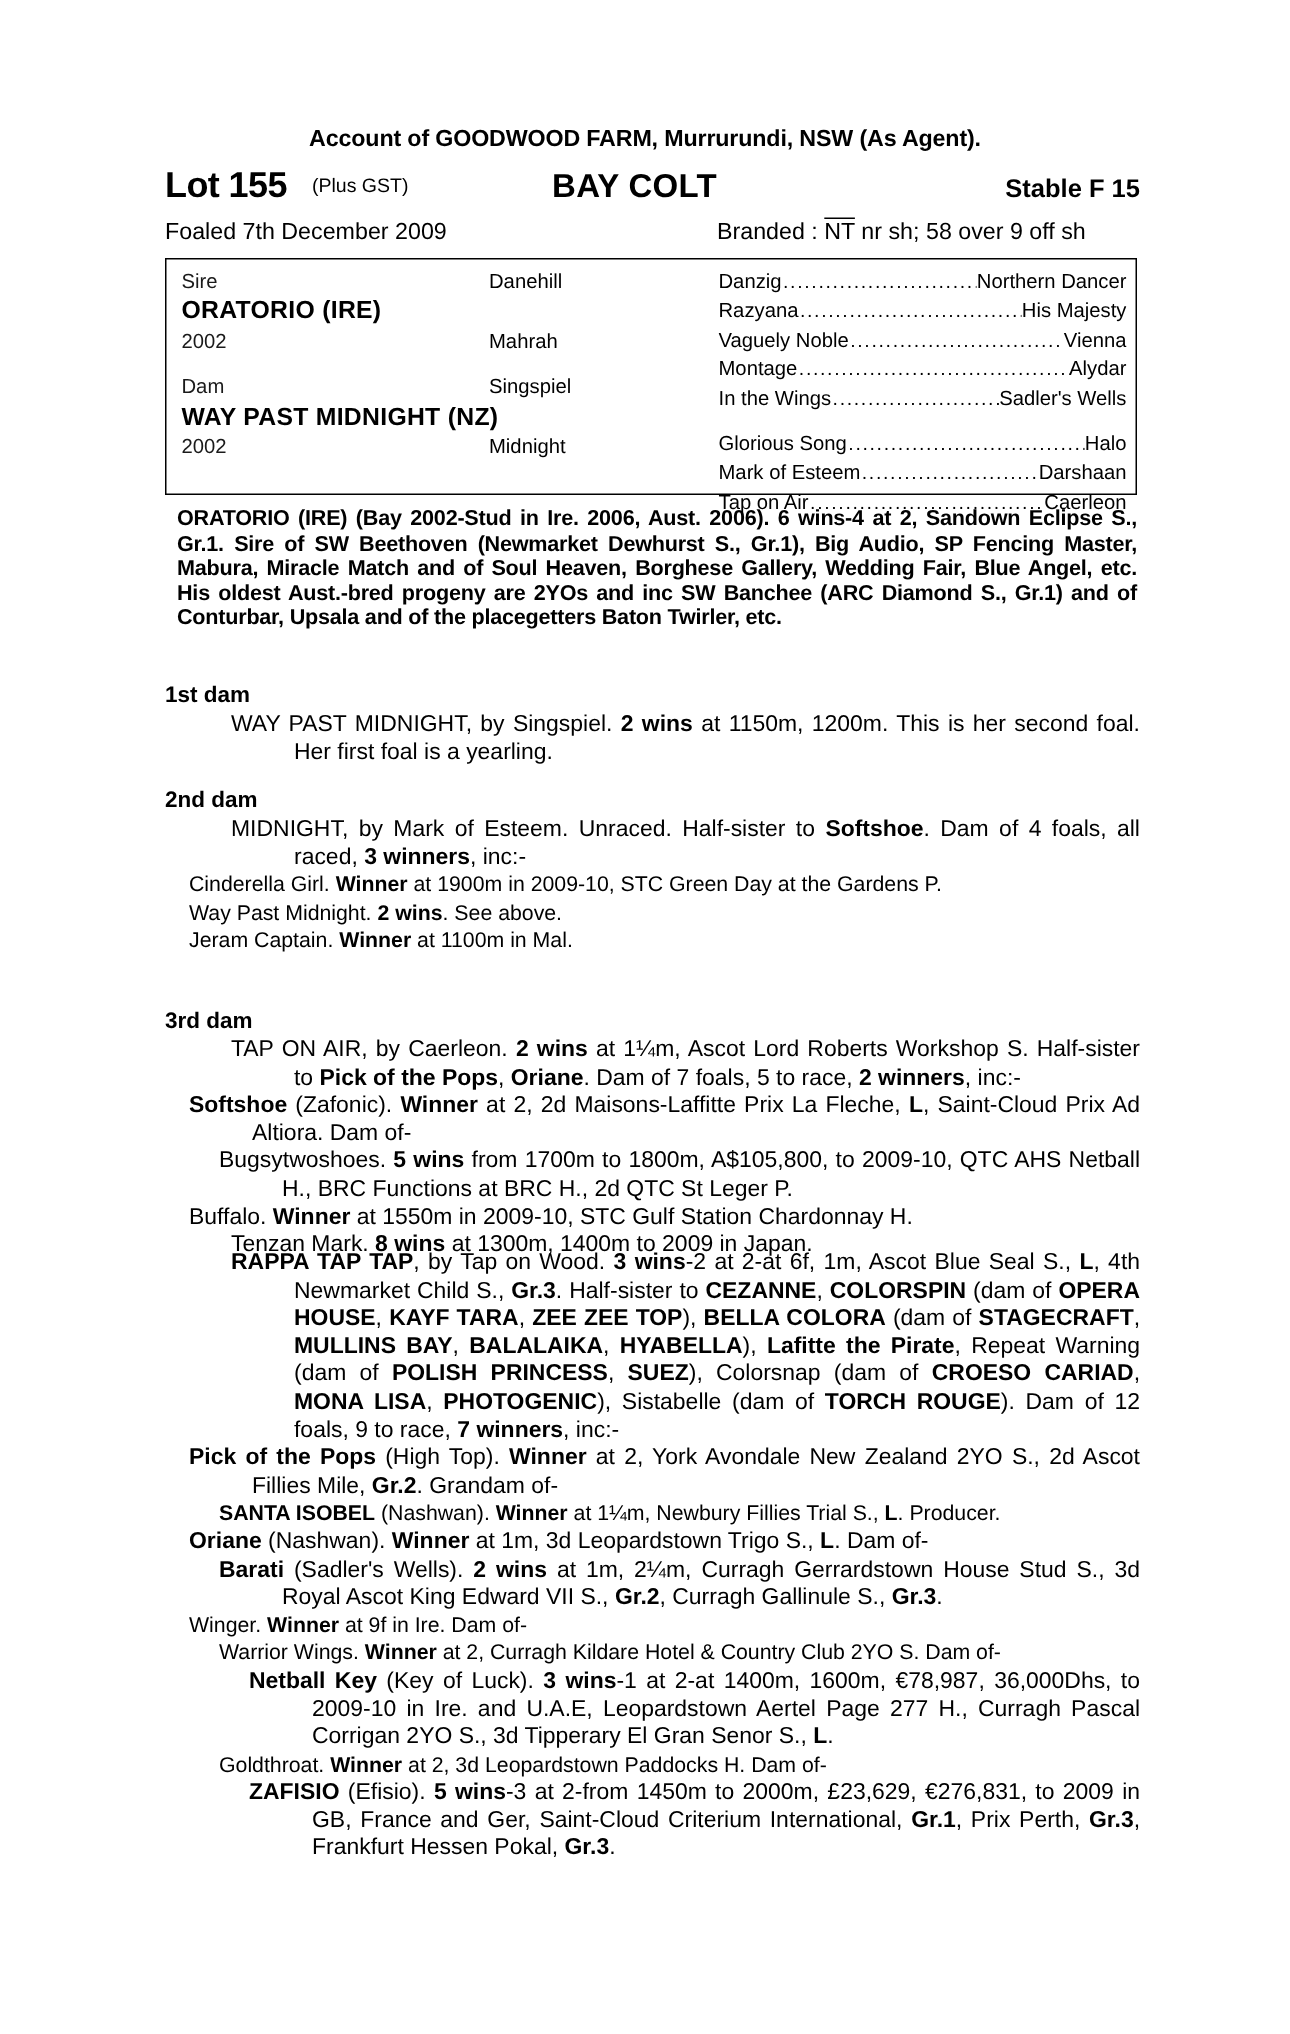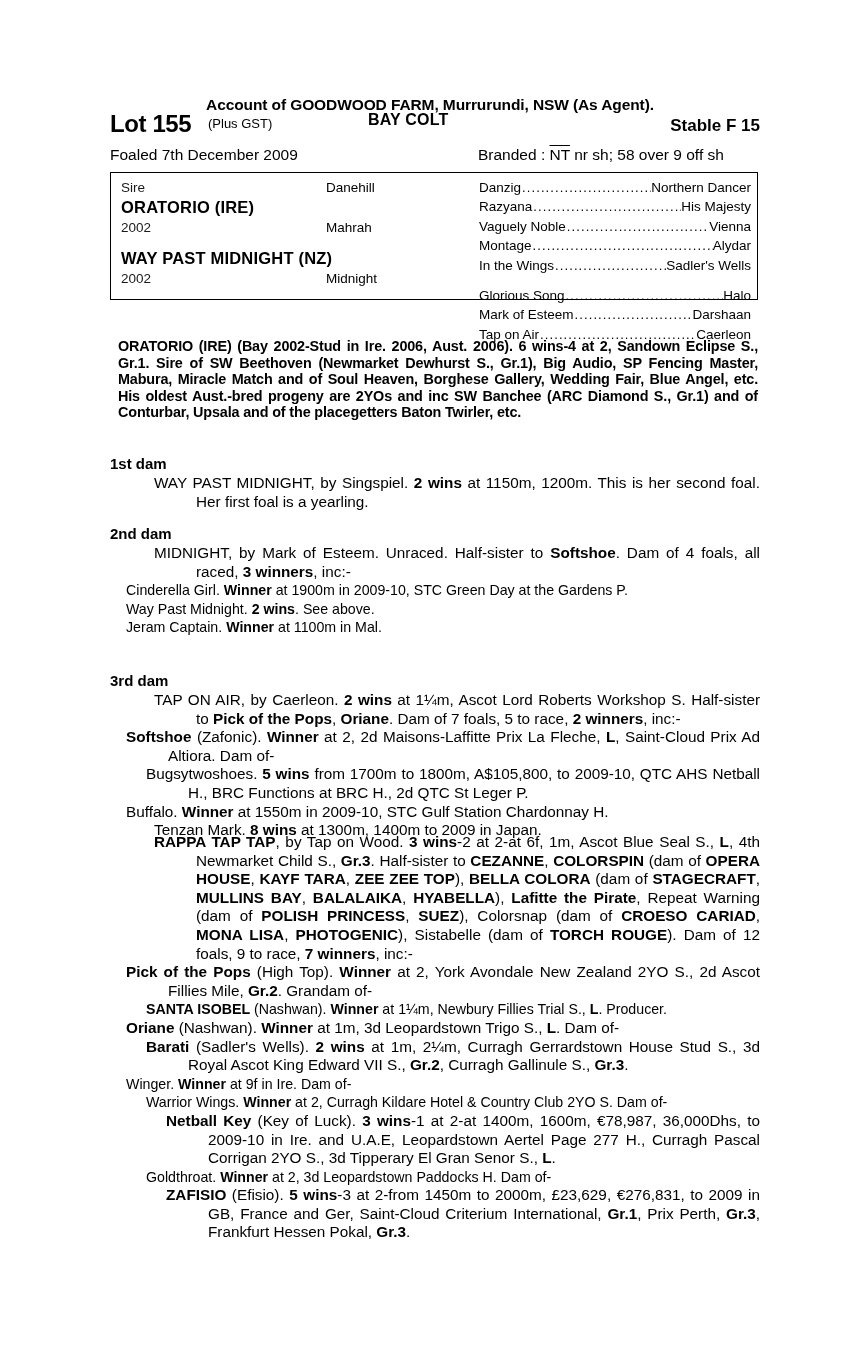--- a/index.html
+++ b/index.html
@@ -26,7 +26,7 @@
   
   .account-line {
     position: absolute;
-    left: 0; top: 96px;
+    left: 0; top: 84px;
     width: 860px;
     text-align: center;
     font-weight: bold;

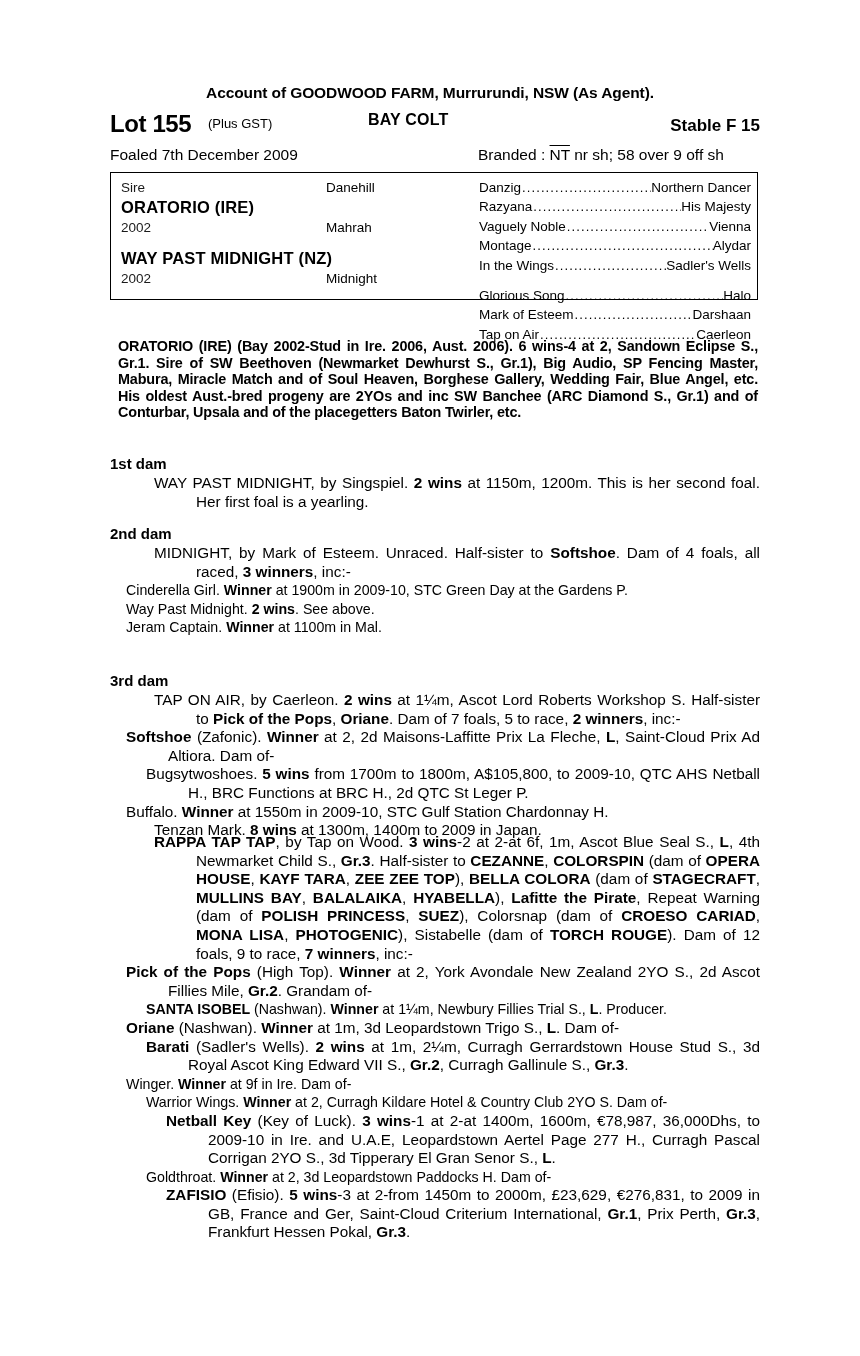--- a/index.html
+++ b/index.html
@@ -56,7 +56,7 @@
     position: absolute;
     left: 258px; top: -1px;
     font-weight: bold;
-    font-size: 16px;
+    font-size: 22px;
     letter-spacing: 0.2px;
   }
   .stable {

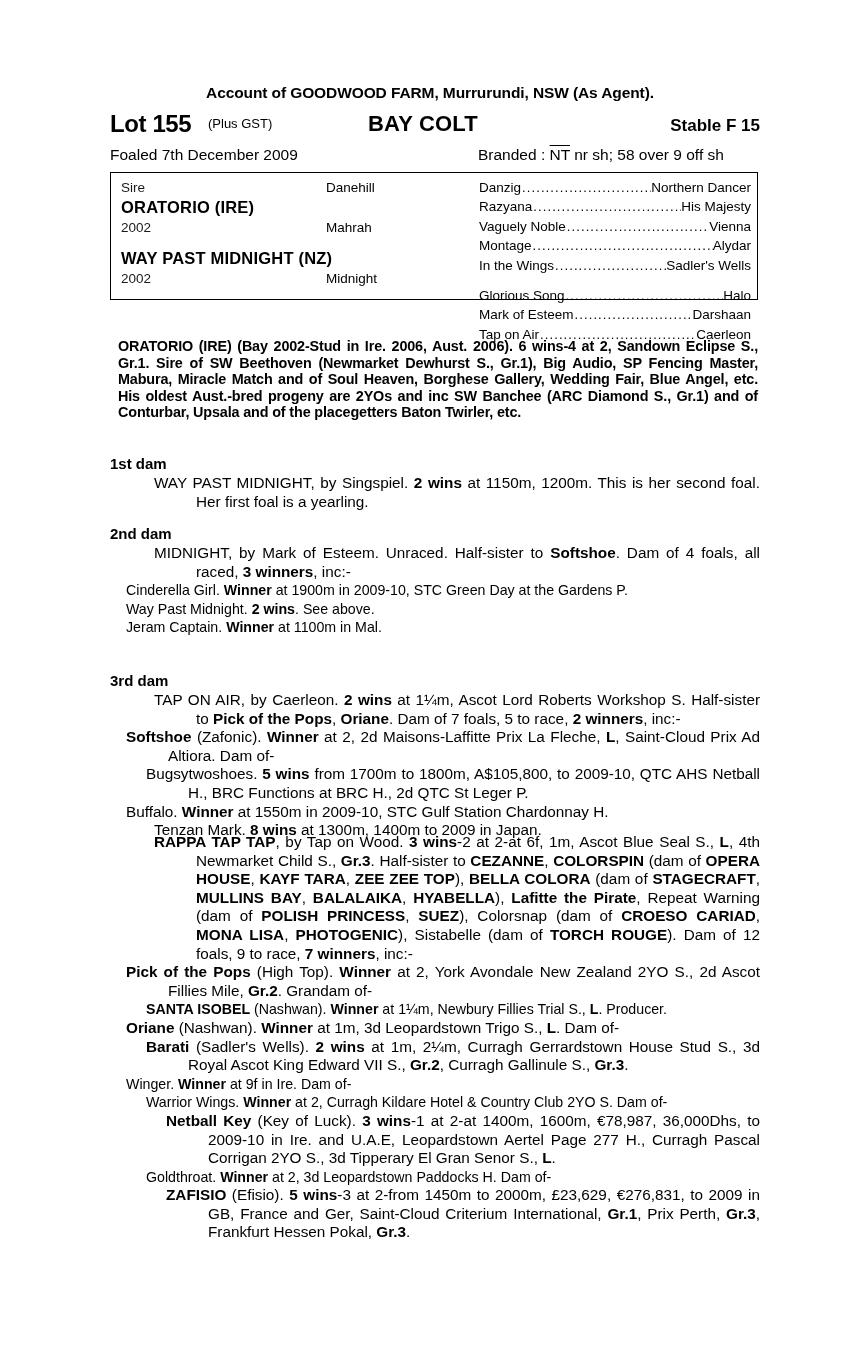--- a/index.html
+++ b/index.html
@@ -85,7 +85,7 @@
     position: absolute;
     left: 110px; top: 172px;
     width: 648px;
-    height: 128px;
+    height: 158px;
     border: 1.6px solid #000;
     box-sizing: border-box;
   }

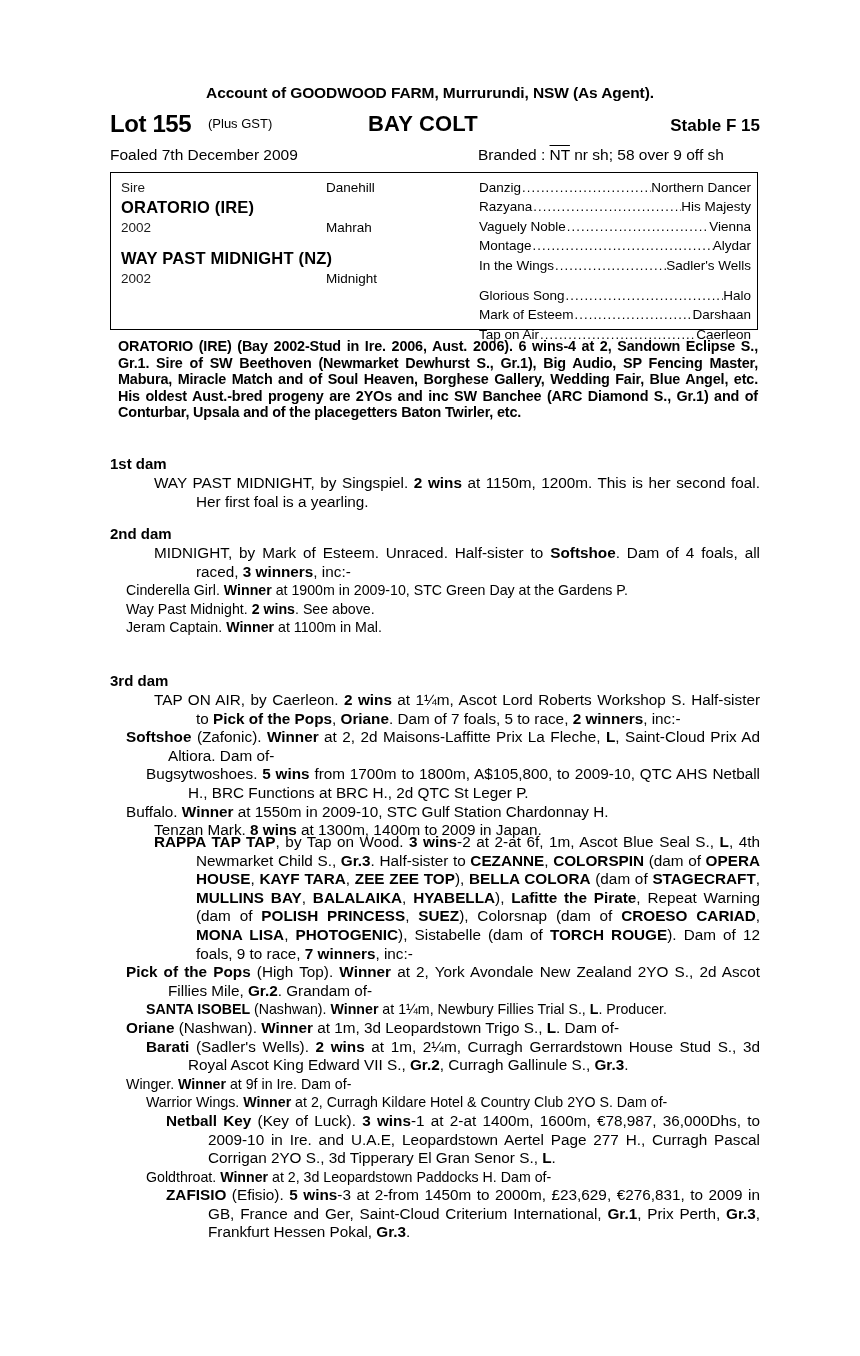--- a/index.html
+++ b/index.html
@@ -204,6 +204,10 @@
         <span class="gp">Mahrah</span>
       </div>
       <div class="ped-gap"></div>
+      <div class="ped-row">
+        <span class="label">Dam</span>
+        <span class="gp">Singspiel</span>
+      </div>
       <div class="ped-row nm">
         <span class="name">WAY PAST MIDNIGHT (NZ)</span>
       </div>

